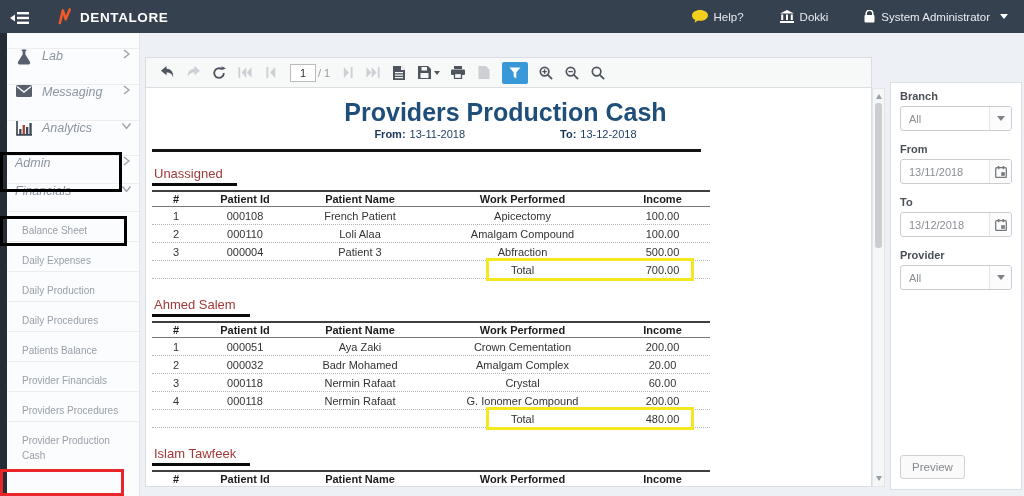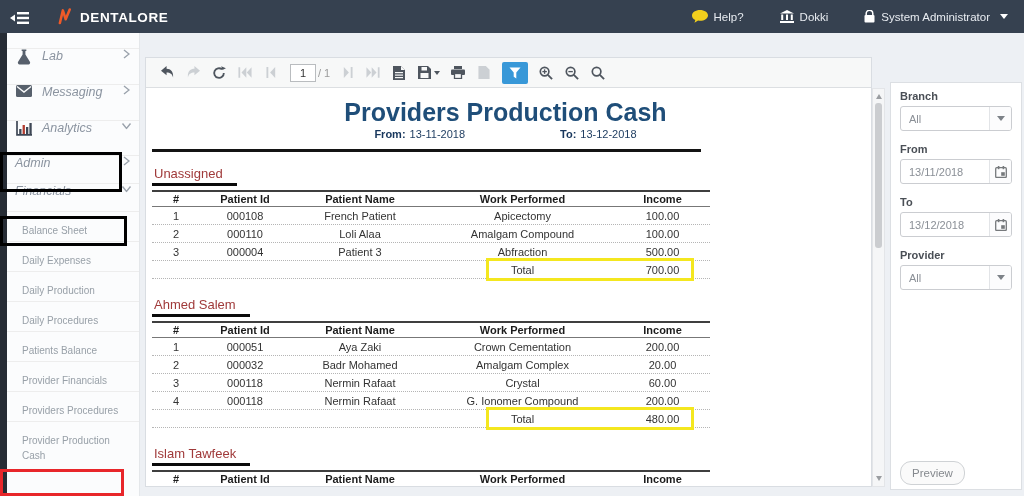--- a/index.html
+++ b/index.html
@@ -105,8 +105,8 @@
           border-left:1px solid #e2e4e7; cursor:pointer; background:#fcfcfd; }
   .fbtn .dd { width:0; height:0; border-left:4px solid transparent; border-right:4px solid transparent;
               border-top:5px solid #7d8288; }
-  .preview-btn { position:absolute; left:9px; bottom:4px; padding:5px 11px; font-size:11.5px; color:#85898e;
-                 background:#fafafa; border:1px solid #cfd2d5; border-radius:11px; cursor:pointer; }
+  .preview-btn { position:absolute; left:9px; bottom:10px; padding:5px 11px; font-size:11.5px; color:#85898e;
+                 background:#fafafa; border:1px solid #cfd2d5; border-radius:3px; cursor:pointer; }
 </style>
 </head>
 <body>

